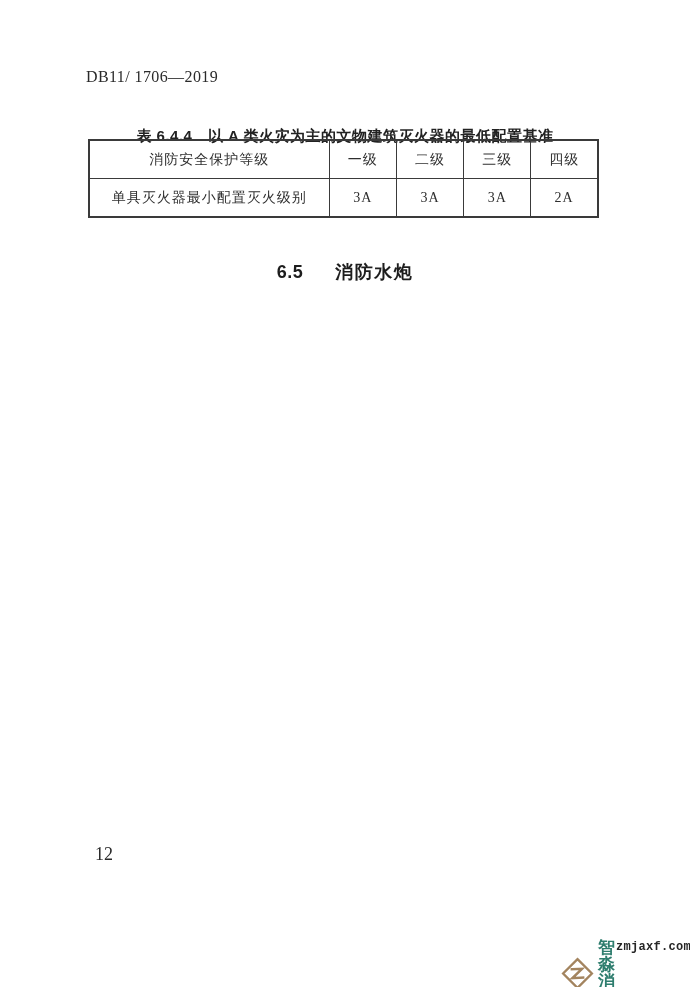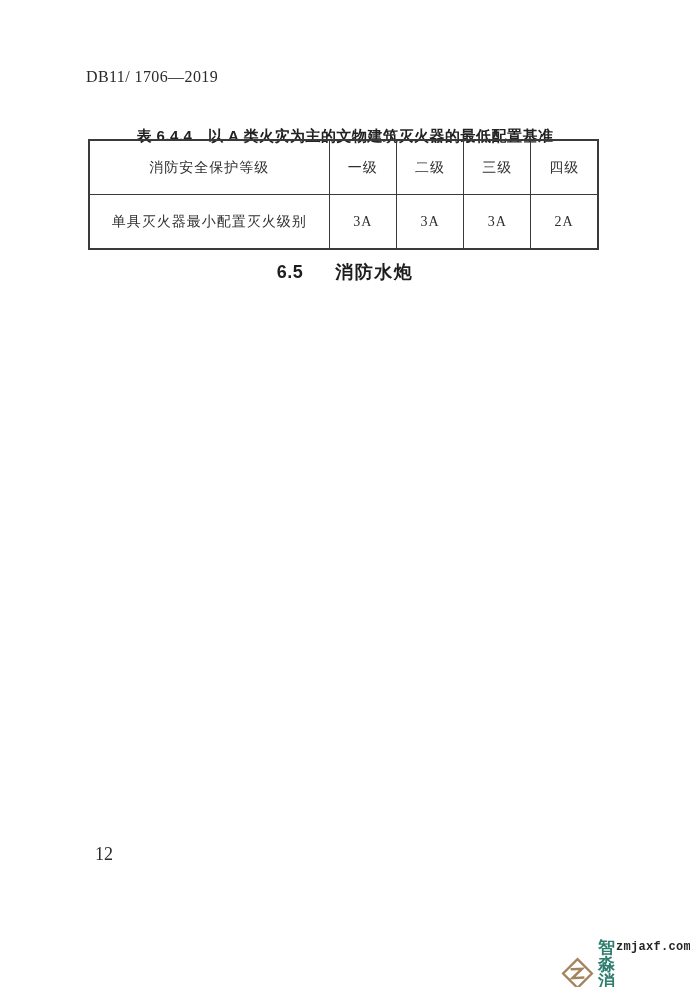--- a/index.html
+++ b/index.html
@@ -51,7 +51,7 @@
     text-align: center;
     vertical-align: middle;
     font-weight: normal;
-    padding: 8px 4px;
+    padding: 0 4px;
     letter-spacing: 1px;
   }
   .section-heading {

